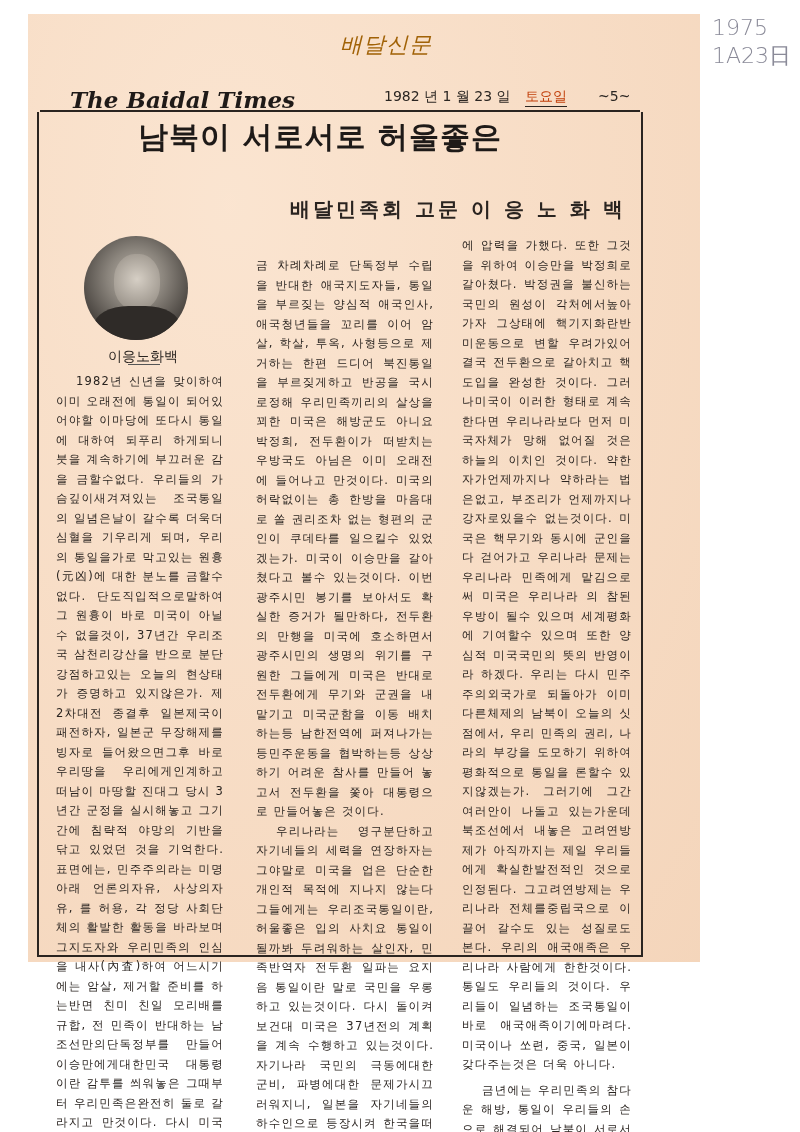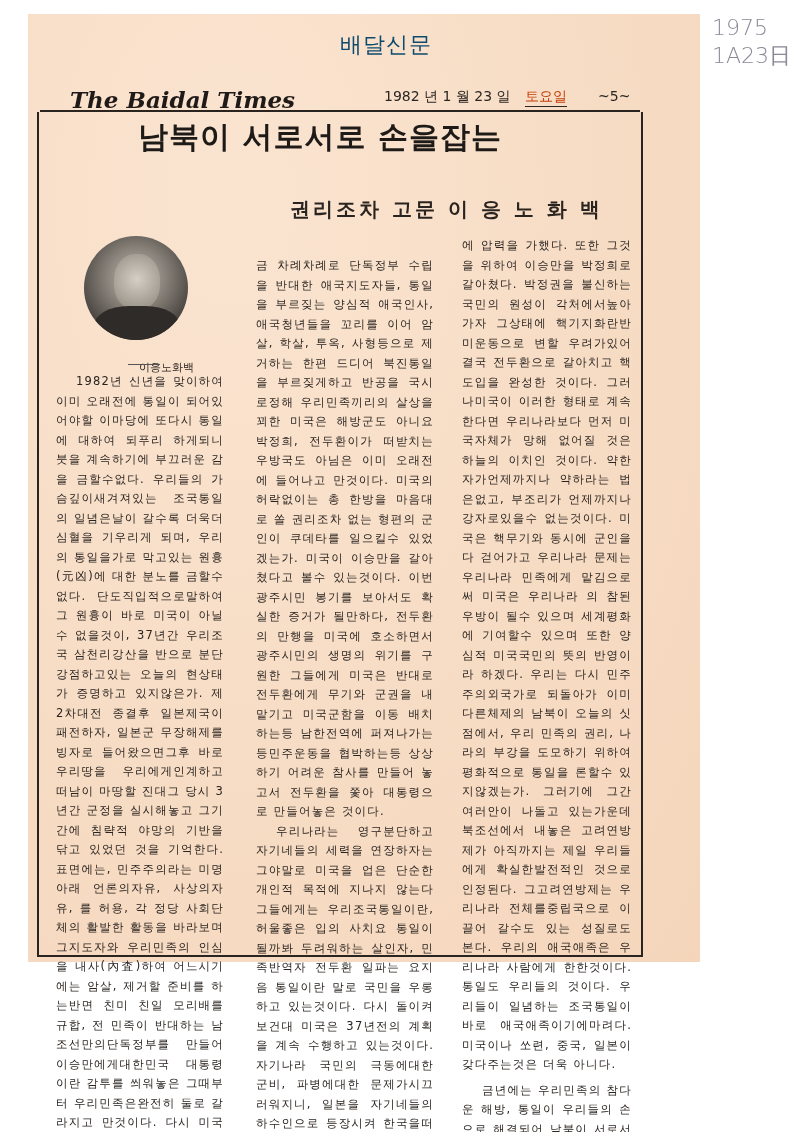--- a/index.html
+++ b/index.html
@@ -14,7 +14,7 @@
     }
     .handwritten-title {
       position: absolute; left: 340px; top: 30px; font-family: "DejaVu Serif", serif;
-      font-size: 22px; color: #0c4a6e; letter-spacing: 1px;
+      font-size: 22px; color: #a16207; font-style: italic; letter-spacing: 1px;
     }
     .side-note {
       position: absolute; left: 712px; top: 14px; font-family: "DejaVu Sans", sans-serif;

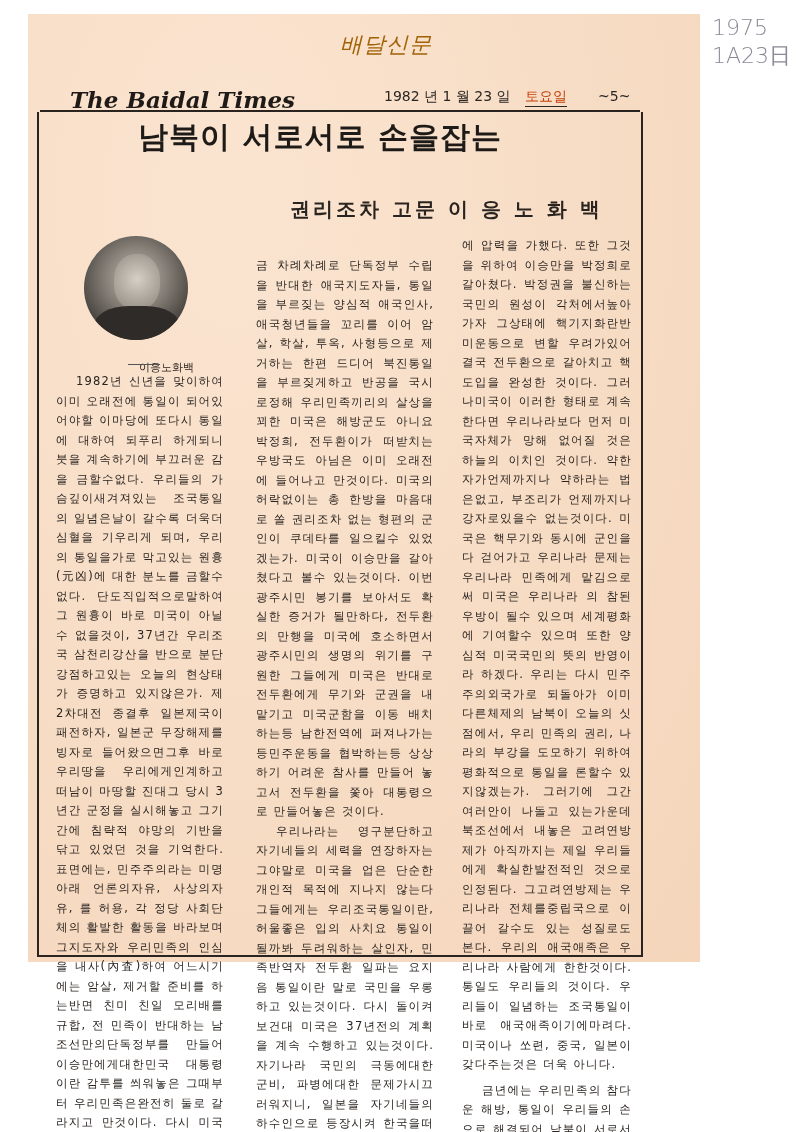--- a/index.html
+++ b/index.html
@@ -105,7 +105,7 @@
 <div class="frame"></div>
 
 <div class="headline">
-  <div>남북이 서로서로 손을잡는</div>
+  <div>남북이 서로서로 허울좋은</div>
 </div>
 
 <div class="byline">권리조차 고문   이 응 노 화 백</div>

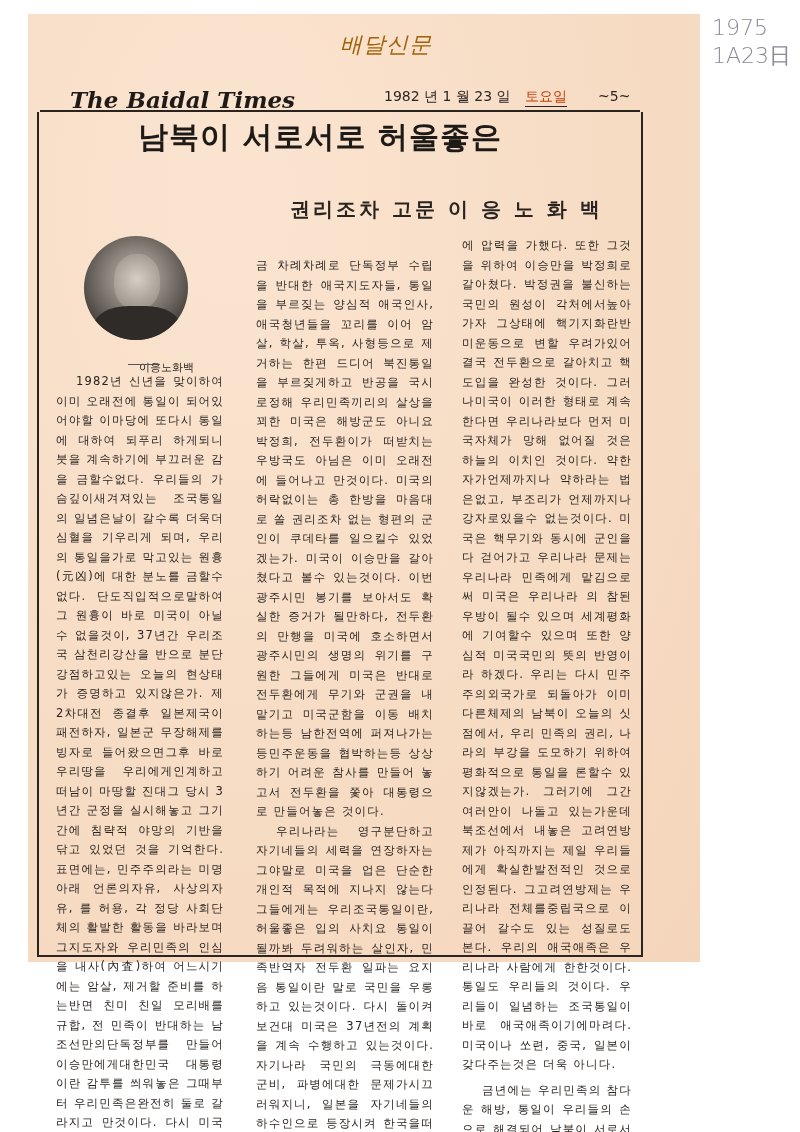--- a/index.html
+++ b/index.html
@@ -108,7 +108,7 @@
   <div>남북이 서로서로 허울좋은</div>
 </div>
 
-<div class="byline">권리조차 고문   이 응 노 화 백</div>
+<div class="byline">배달민족회 고문   이 응 노 화 백</div>
 
 <div class="photo">
   <div class="photo-face"></div>

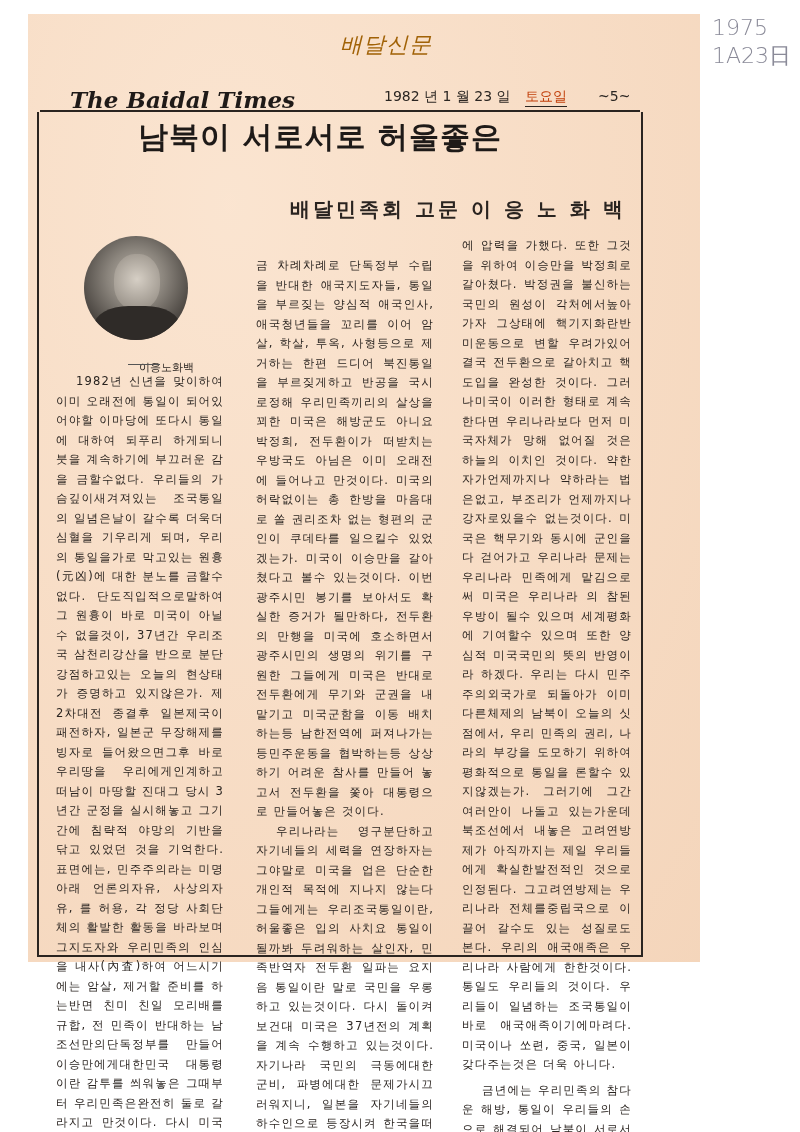--- a/index.html
+++ b/index.html
@@ -66,7 +66,7 @@
       background: #2f2b28;
     }
     .photo-caption {
-      position: absolute; left: 108px; top: 360px; font-size: 11px; color: #2a2420; margin-left: 31px;
+      position: absolute; left: 108px; top: 348px; font-size: 14px; color: #2a2420;
     }
     .photo-caption-rule {
       position: absolute; left: 128px; top: 364px; width: 32px; height: 1px; background: #555;

